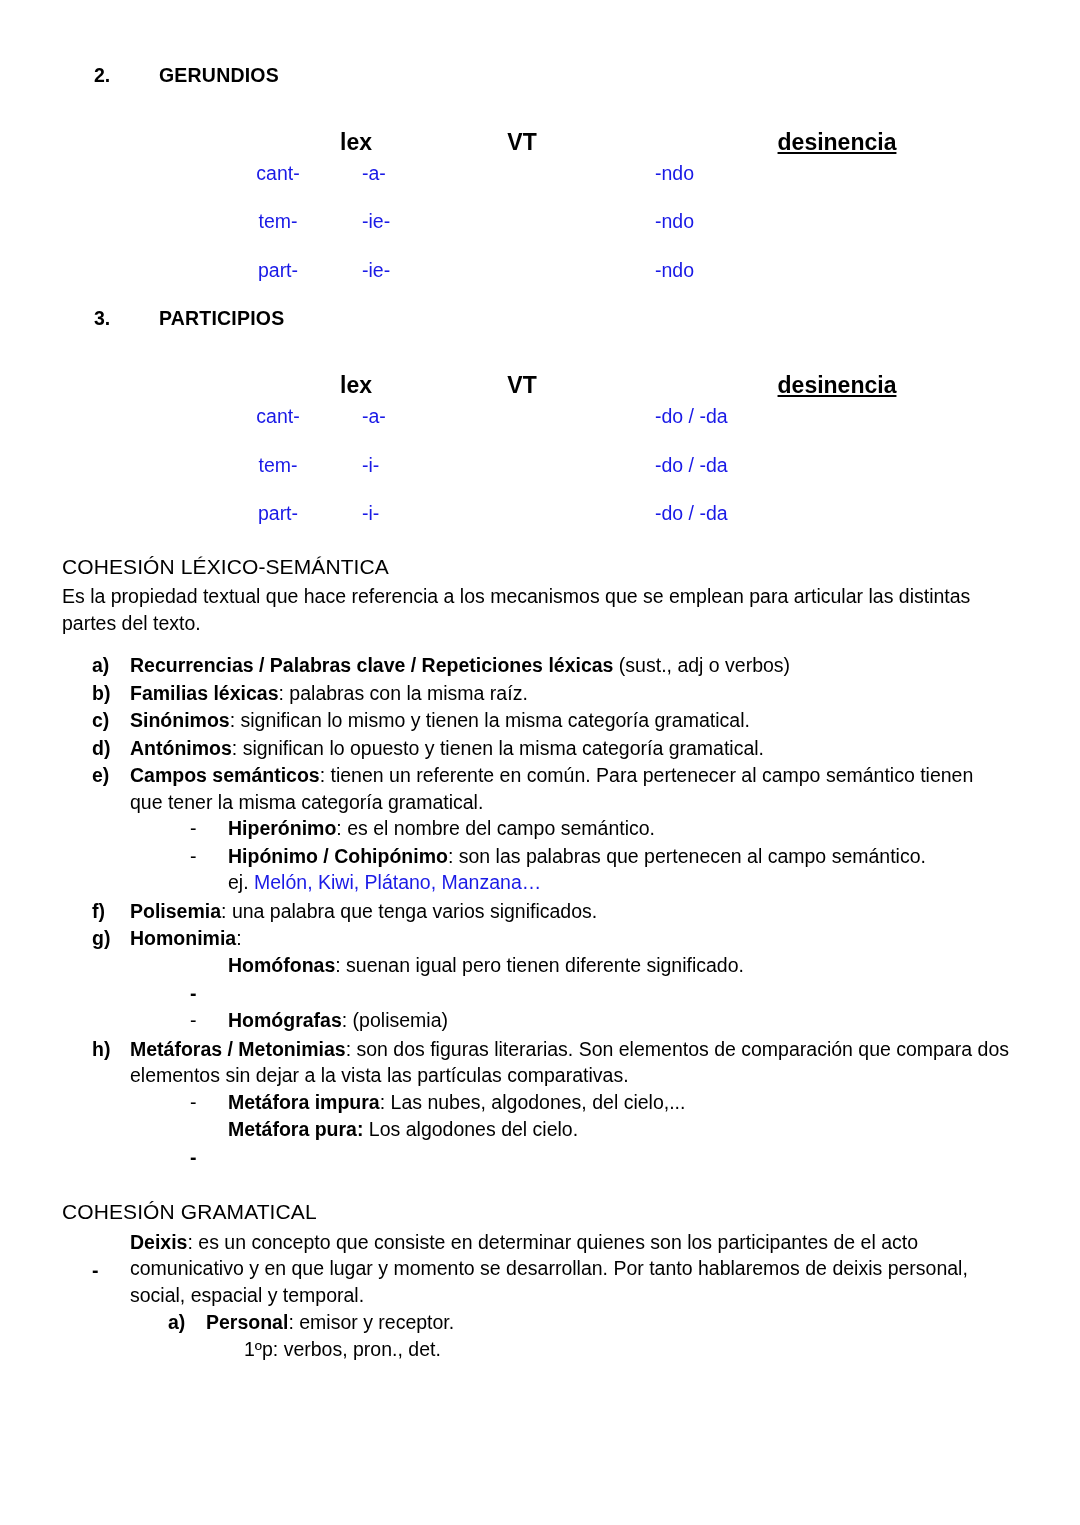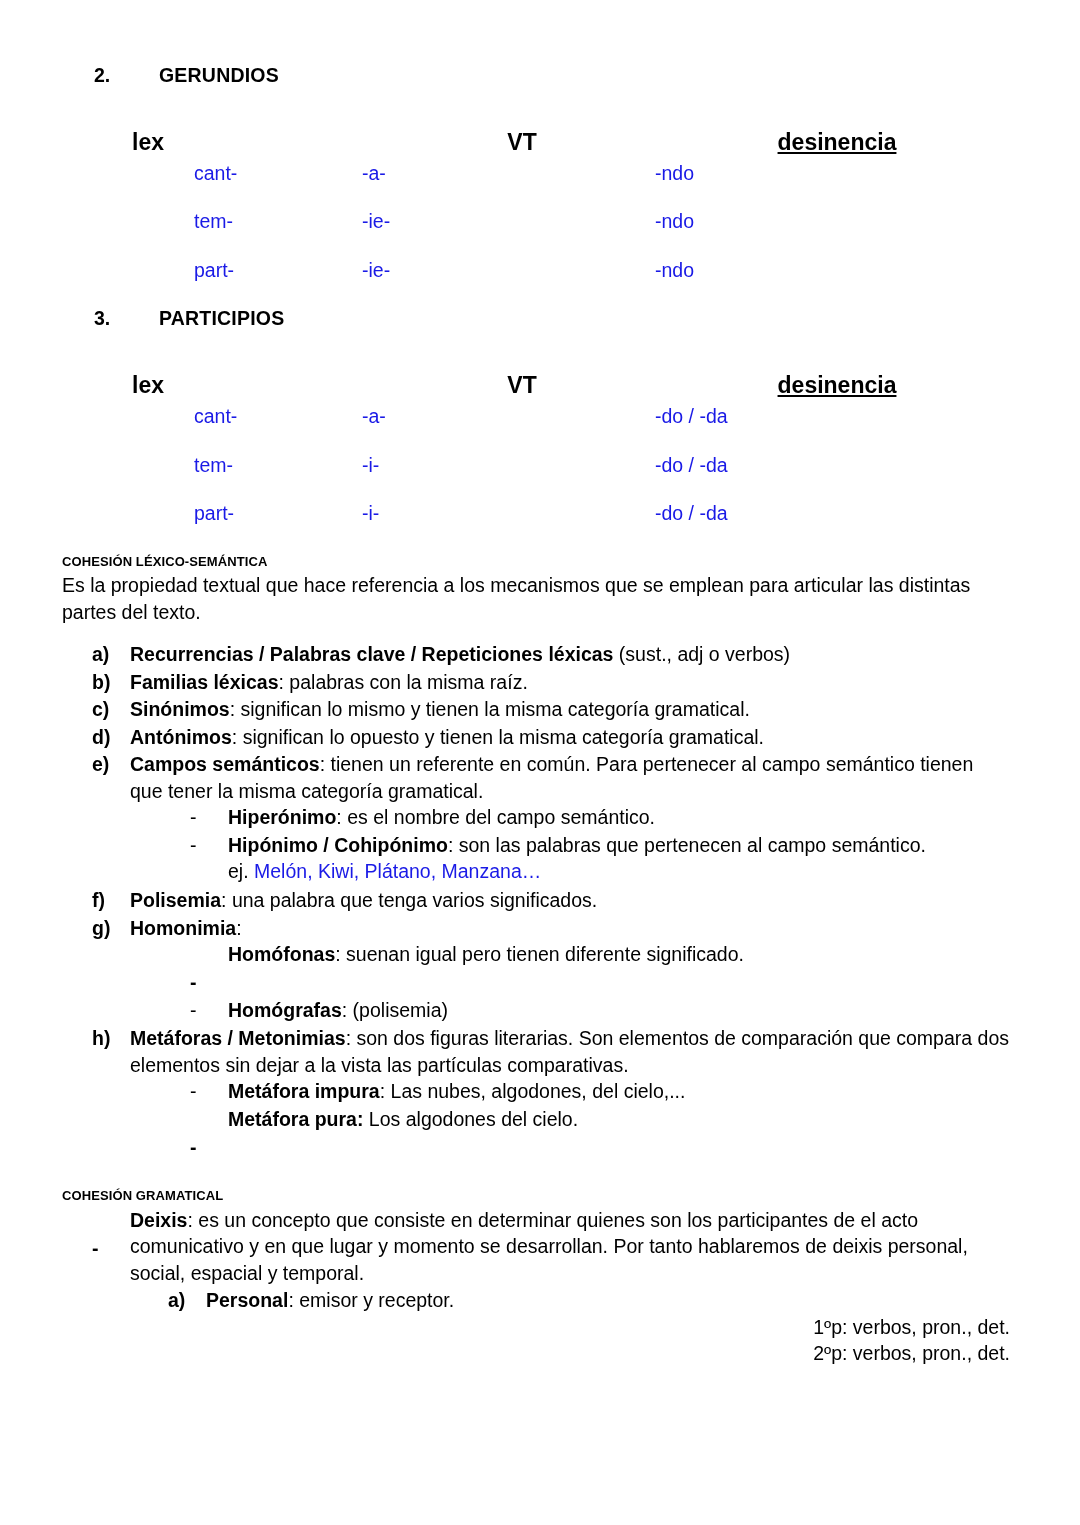--- a/index.html
+++ b/index.html
@@ -58,7 +58,7 @@
     font-weight: bold;
     font-size: 23px;
   }
-  .conj-head .c1 { width: 240px; text-align: left; }
+  .conj-head .c1 { width: 240px; text-align: right; }
   .conj-head .c2 { width: 300px; text-align: center; margin-top: 32px; }
   .conj-head .c3 { width: 330px; text-align: center; text-decoration: underline; }
 

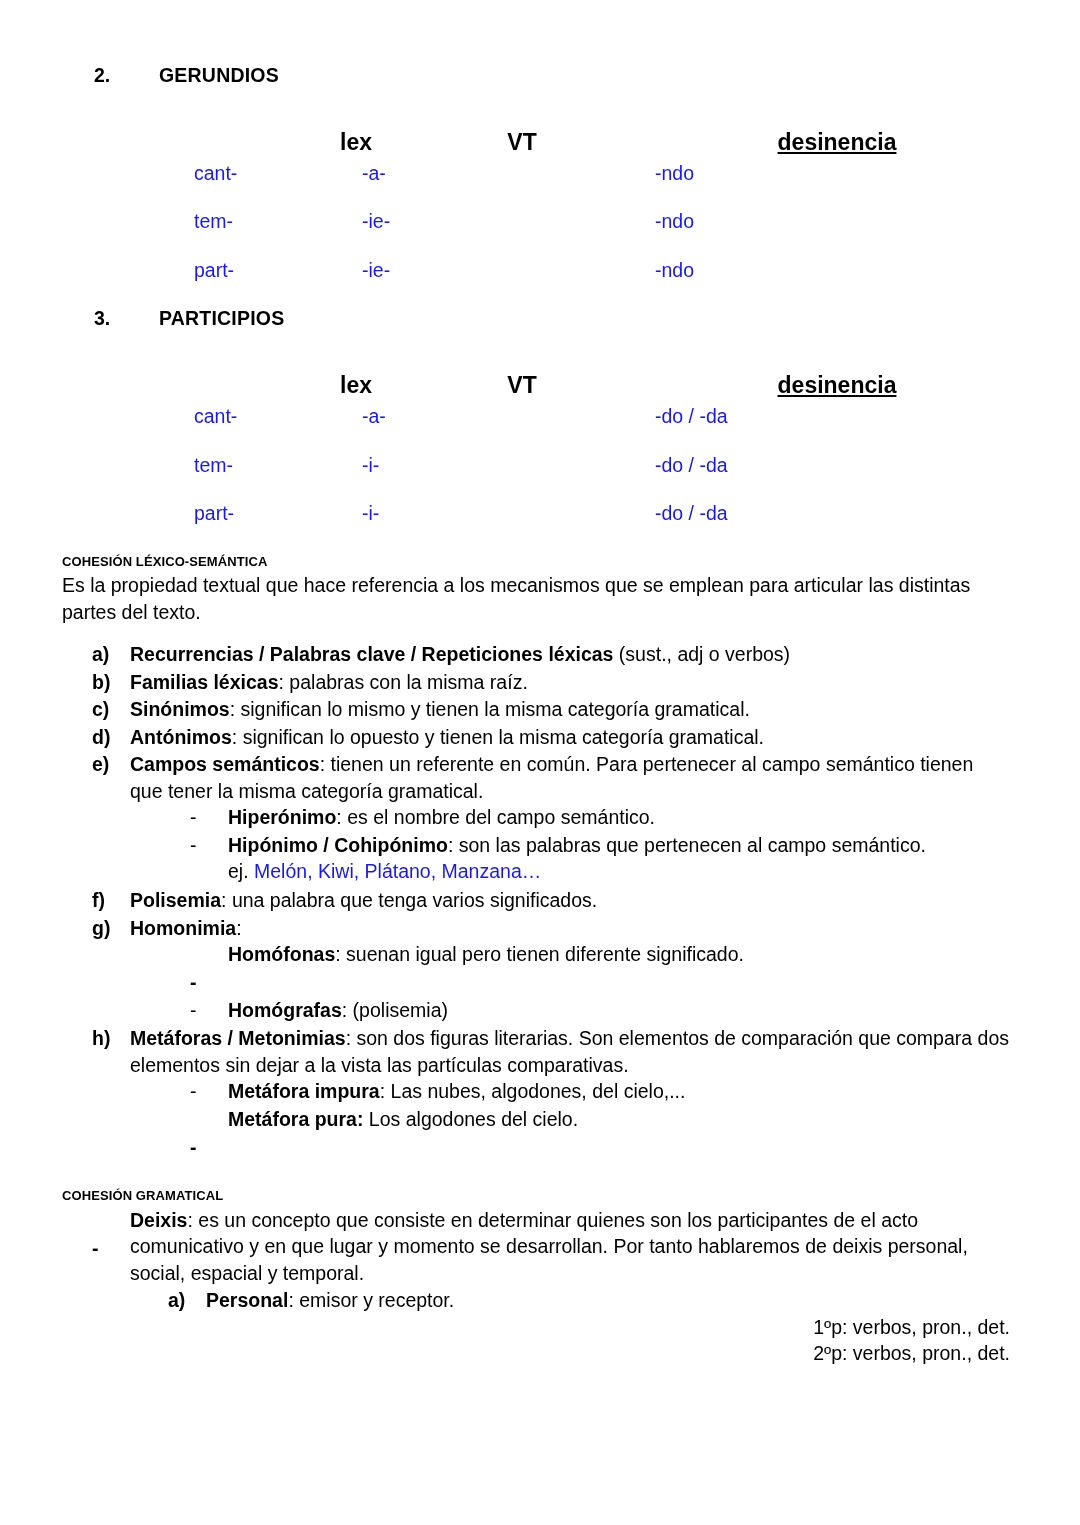--- a/index.html
+++ b/index.html
@@ -63,7 +63,7 @@
   .conj-head .c3 { width: 330px; text-align: center; text-decoration: underline; }
 
   .conj-row { margin-bottom: 22px; }
-  .conj-row .c1 { width: 230px; padding-left: 62px; box-sizing: border-box; }
+  .conj-row .c1 { width: 230px; padding-left: 62px; box-sizing: border-box; text-align: center; }
   .conj-row .c2 { width: 293px; }
   .conj-row .c3 { width: 330px; }
 

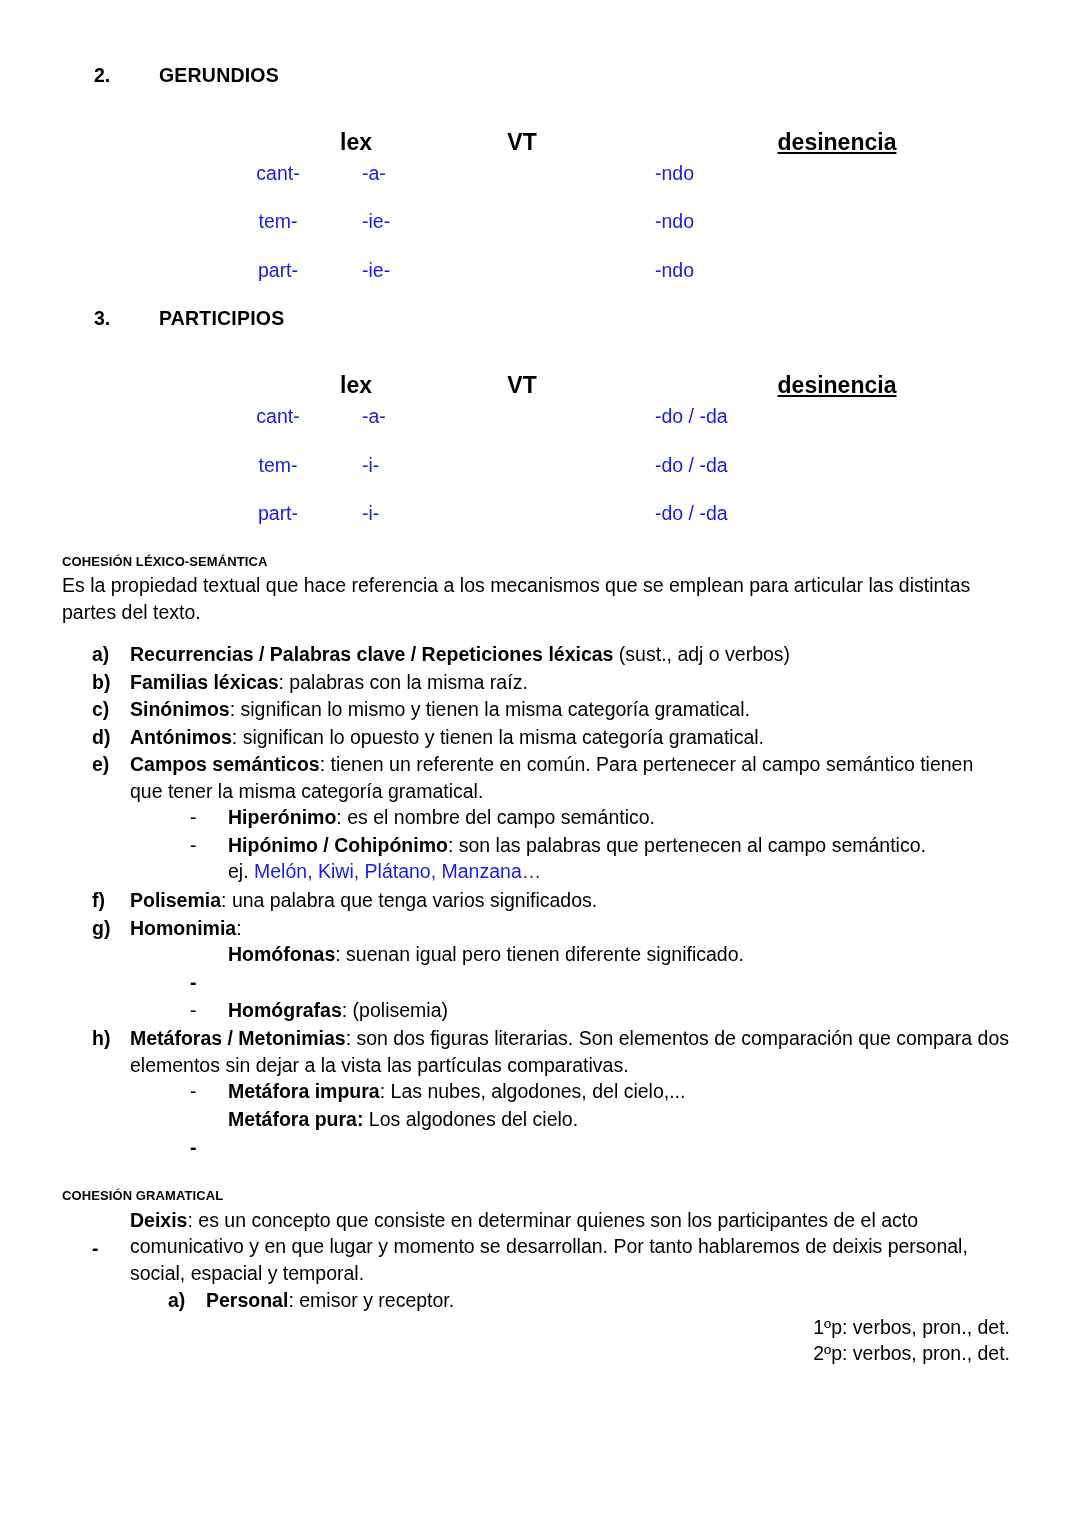--- a/index.html
+++ b/index.html
@@ -69,8 +69,8 @@
 
   
   h2.section-heading {
-    font-size: 13px;
-    font-weight: bold;
+    font-size: 21px;
+    font-weight: normal;
     margin: 26px 0 2px 0;
     letter-spacing: 0.1px;
   }

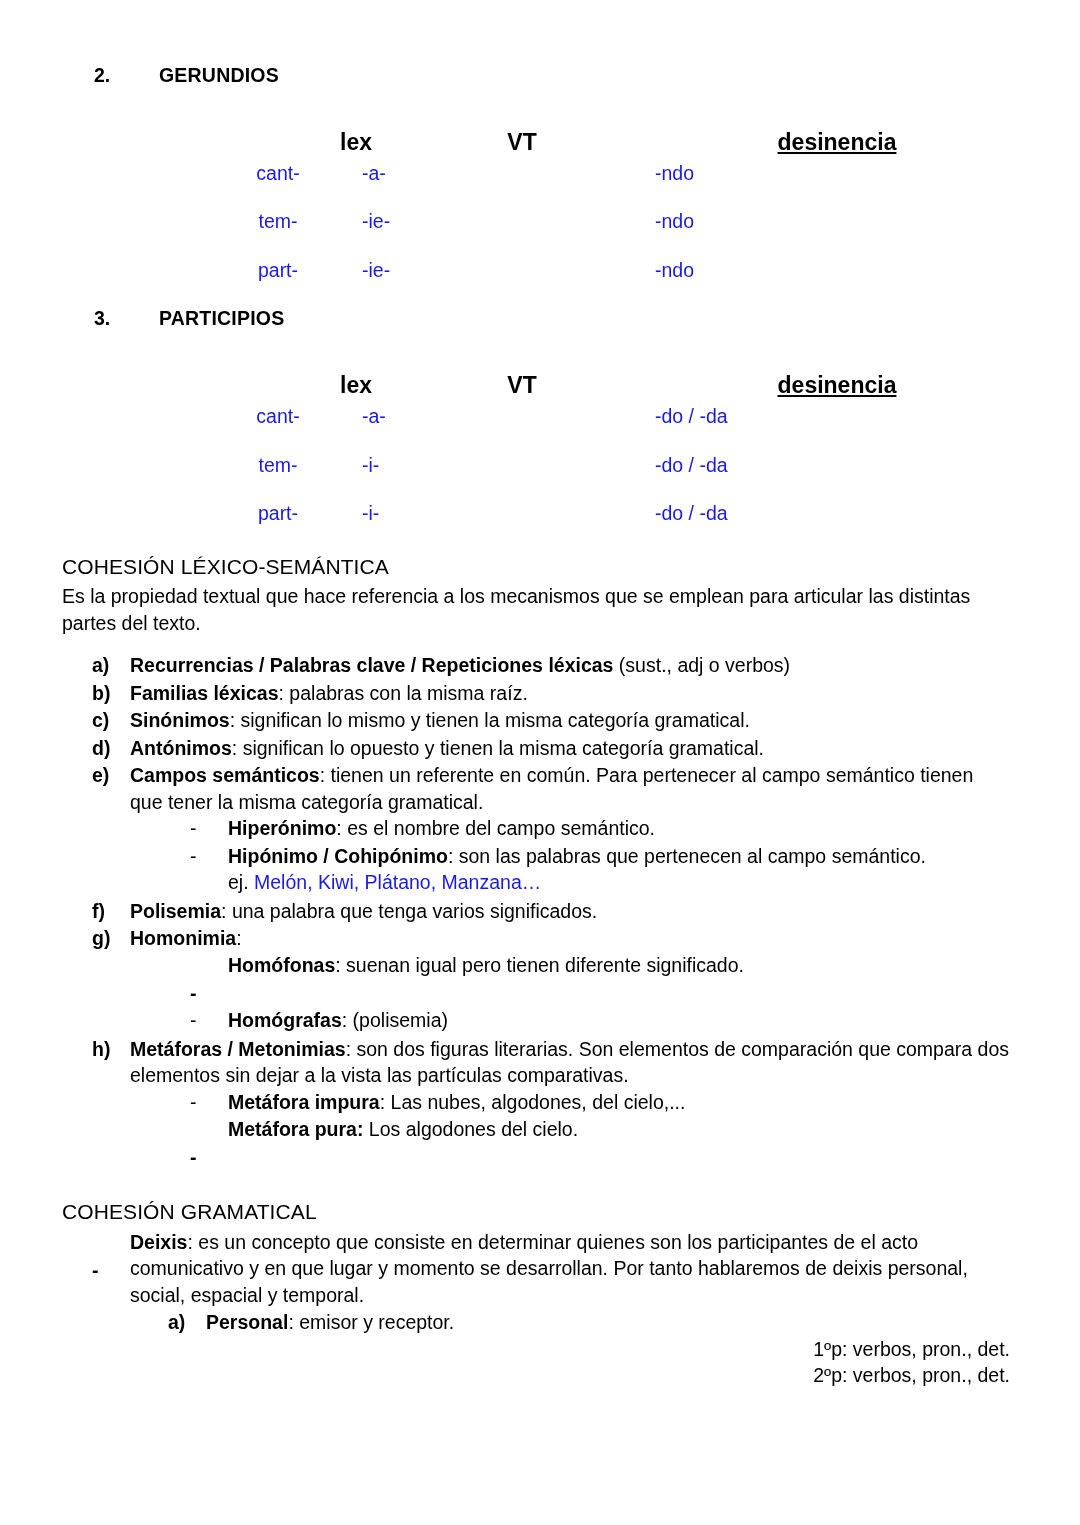--- a/index.html
+++ b/index.html
@@ -114,7 +114,6 @@
 
   .ej-line {
     padding-left: 38px;
-    text-align: right;
   }
 
   .sub-block { margin-top: 1px; }

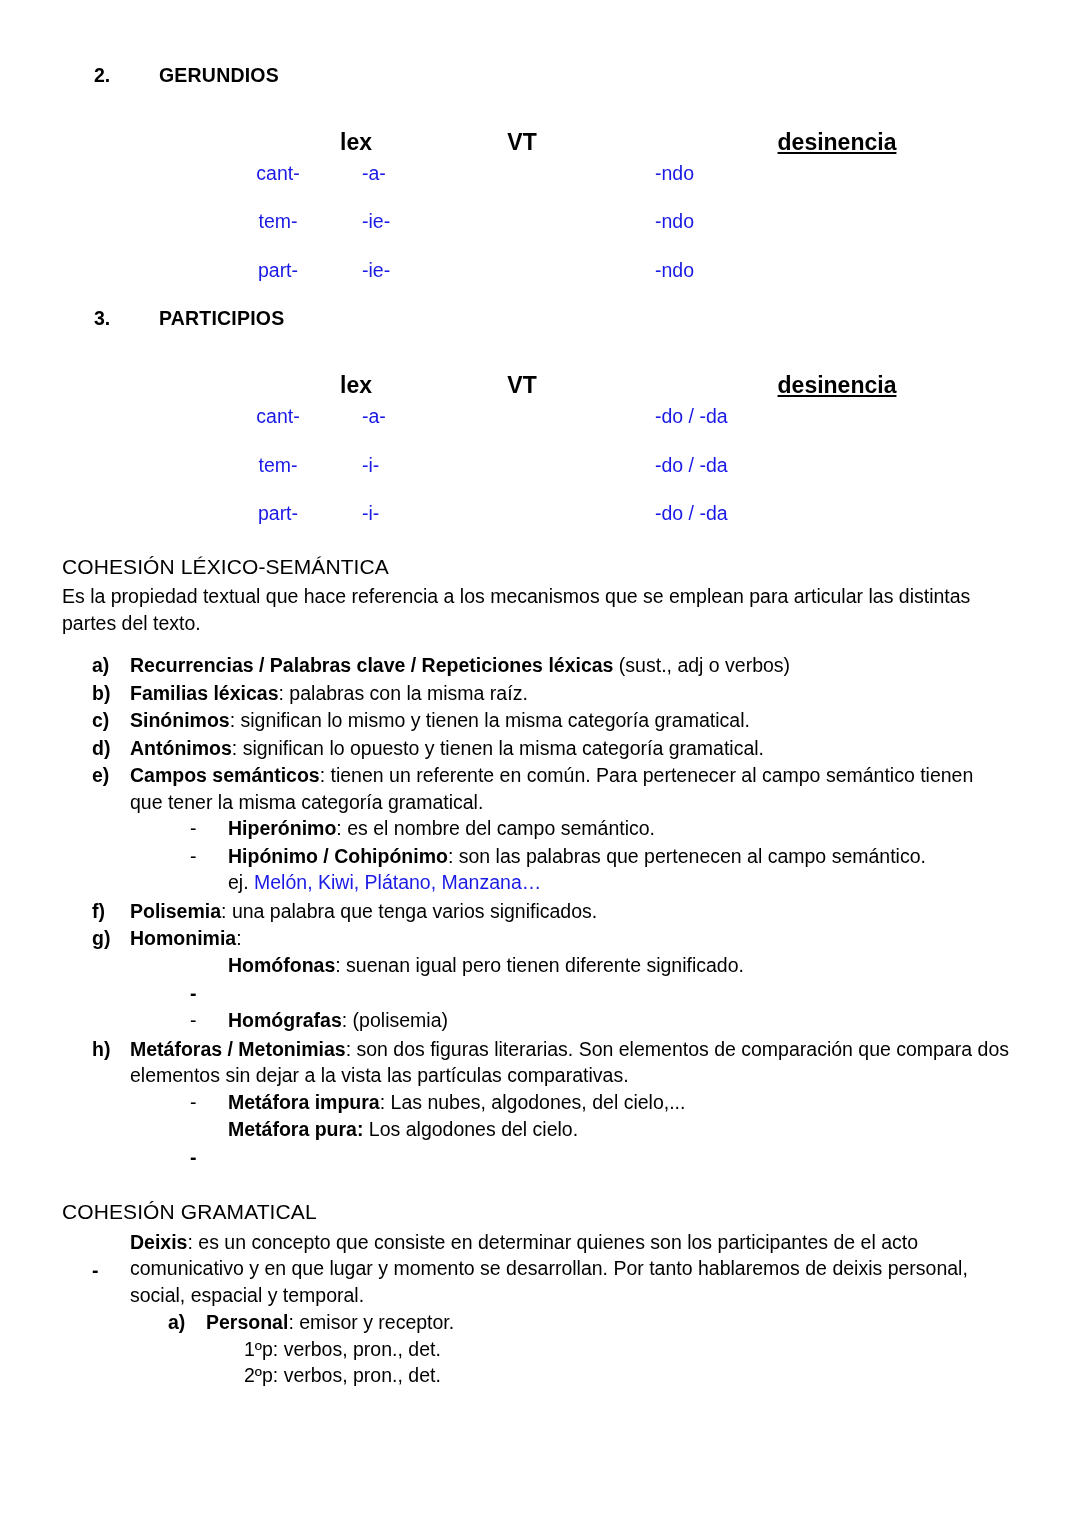--- a/index.html
+++ b/index.html
@@ -285,7 +285,6 @@
             <span class="content">
               <span class="bold">Personal</span><span>: emisor y receptor.</span>
               <div class="ej-line">1ºp: verbos, pron., det.</div>
-              <div class="ej-line">2ºp: verbos, pron., det.</div>
             </span>
           </li>
         </ol>

